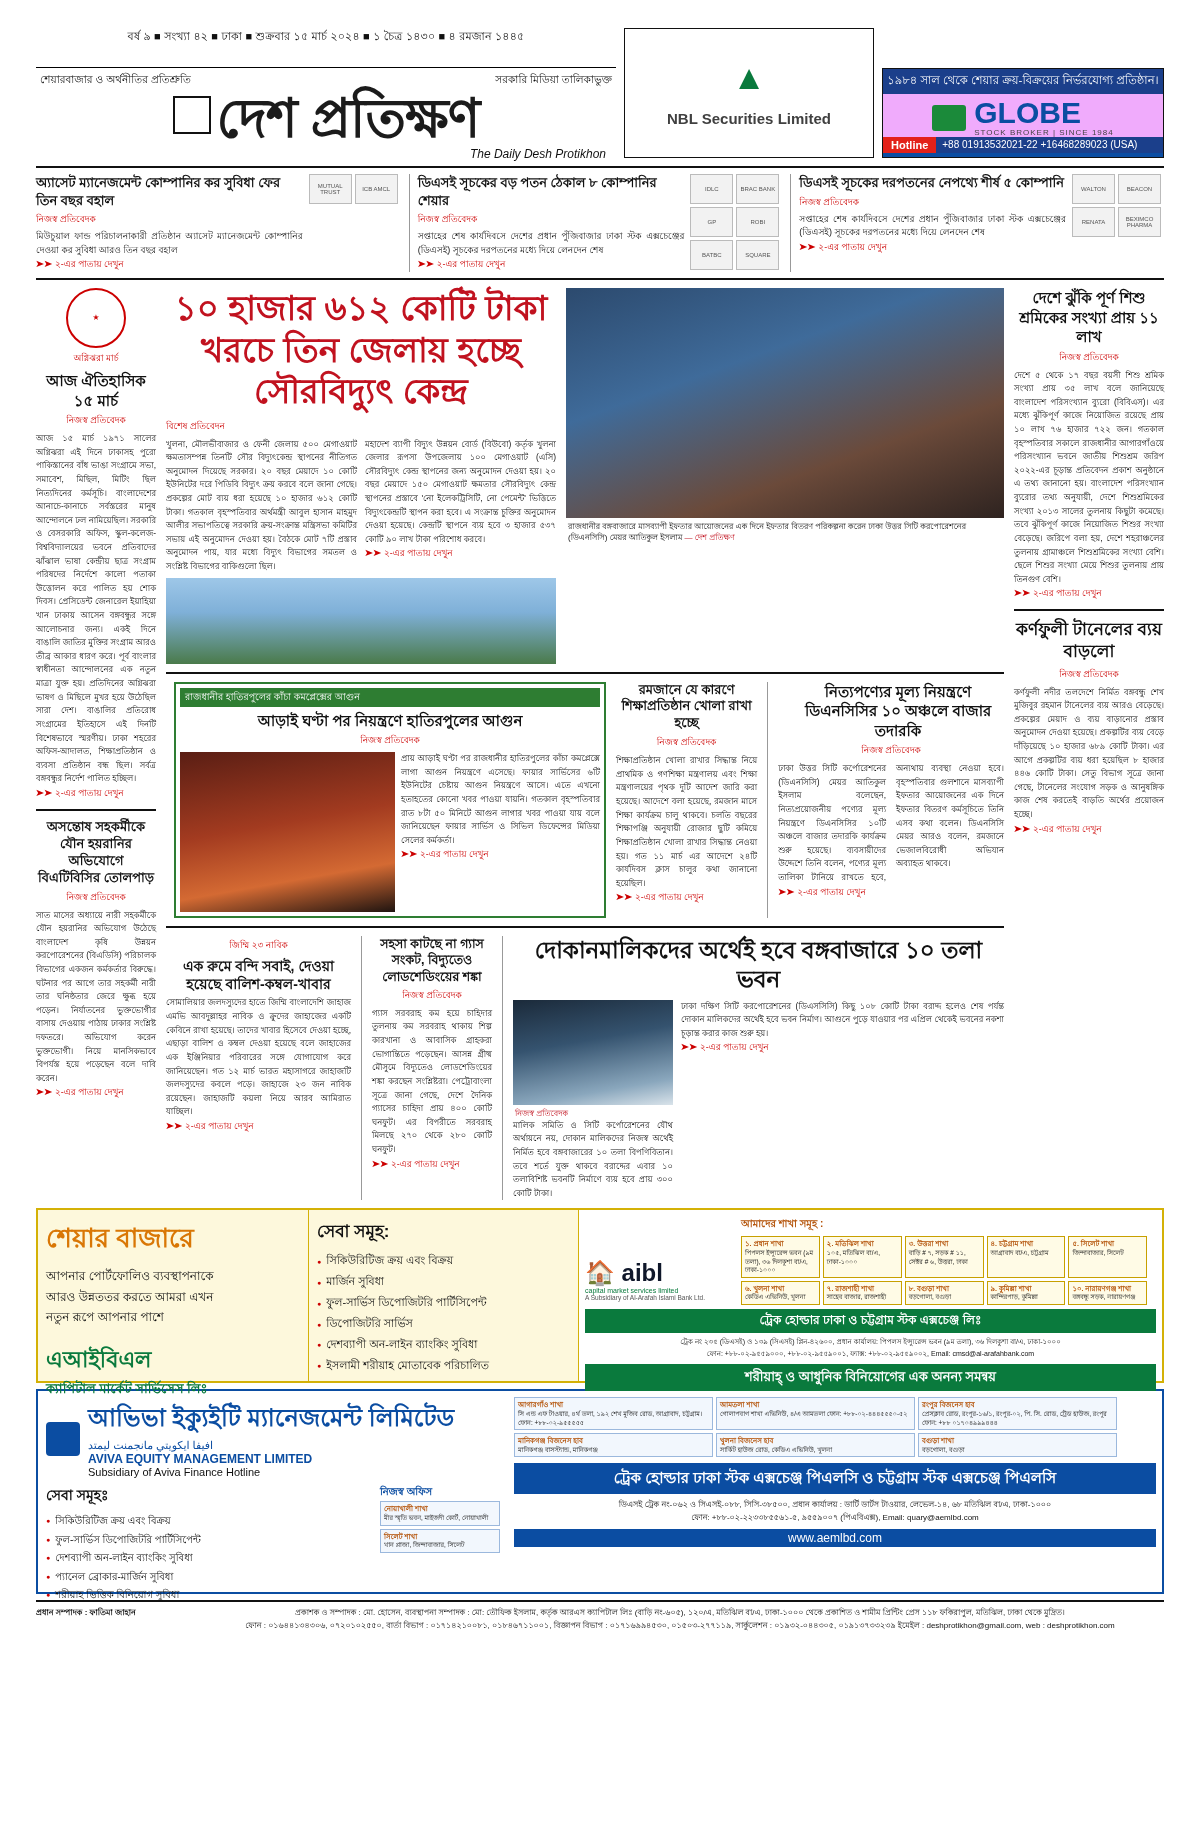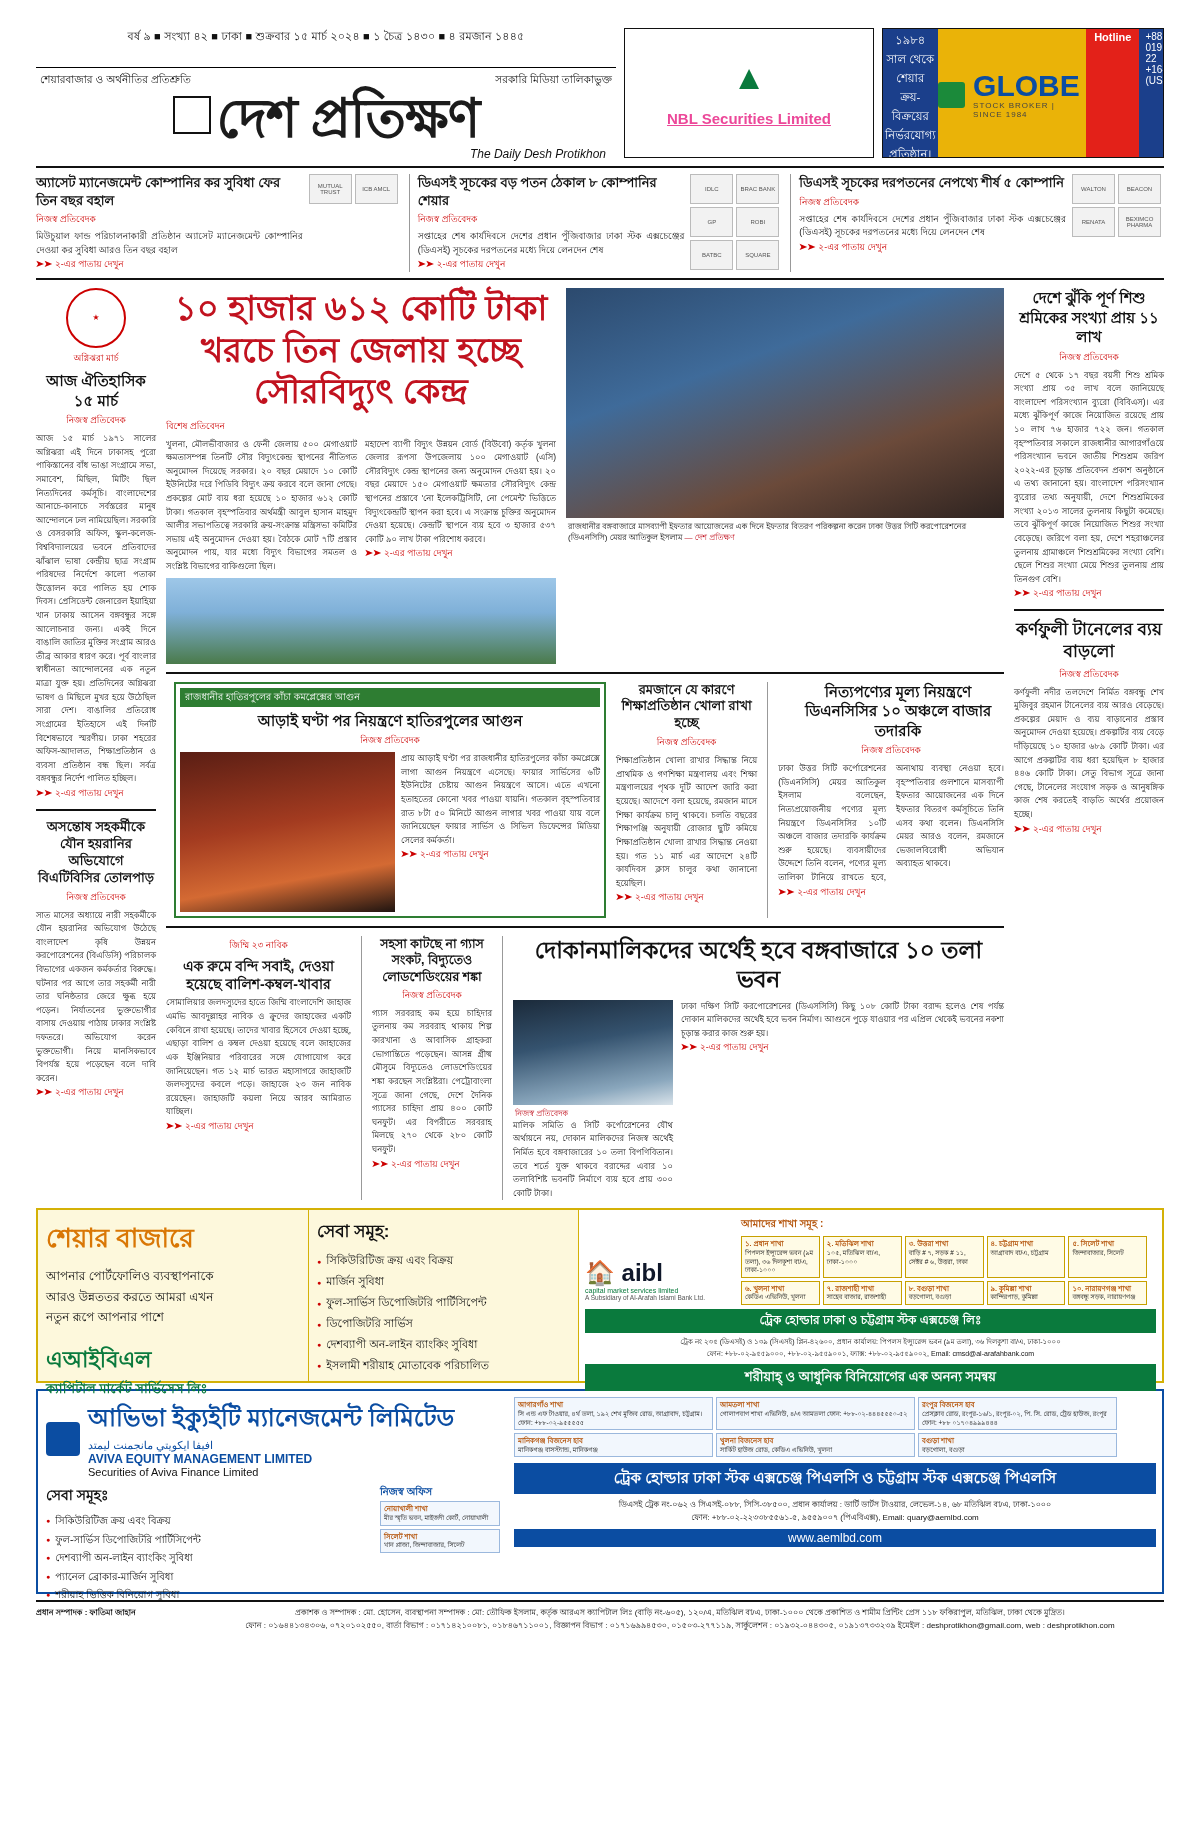--- a/index.html
+++ b/index.html
@@ -39,7 +39,7 @@
   .nbl .mark { font-size:34px; color:#0a7a3d; line-height:1; }
   .nbl .name { font-size:15px; font-weight:bold; color:#ec4899; margin-top:16px;text-decoration:underline; }
   .globe {
-    flex:1; border:1px solid #111; background:#eab308; display:flex; flex-direction:row; overflow:hidden;
+    flex:1; border:1px solid #111; background:#f0abfc; display:flex; flex-direction:column; overflow:hidden;margin-top:40px;
   }
   .globe .top { background:#1b3f8b; color:#fff; font-size:11.5px; text-align:center; padding:3px 2px; }
   .globe .mid { display:flex; align-items:center; justify-content:center; gap:8px; padding:4px 0 0; }

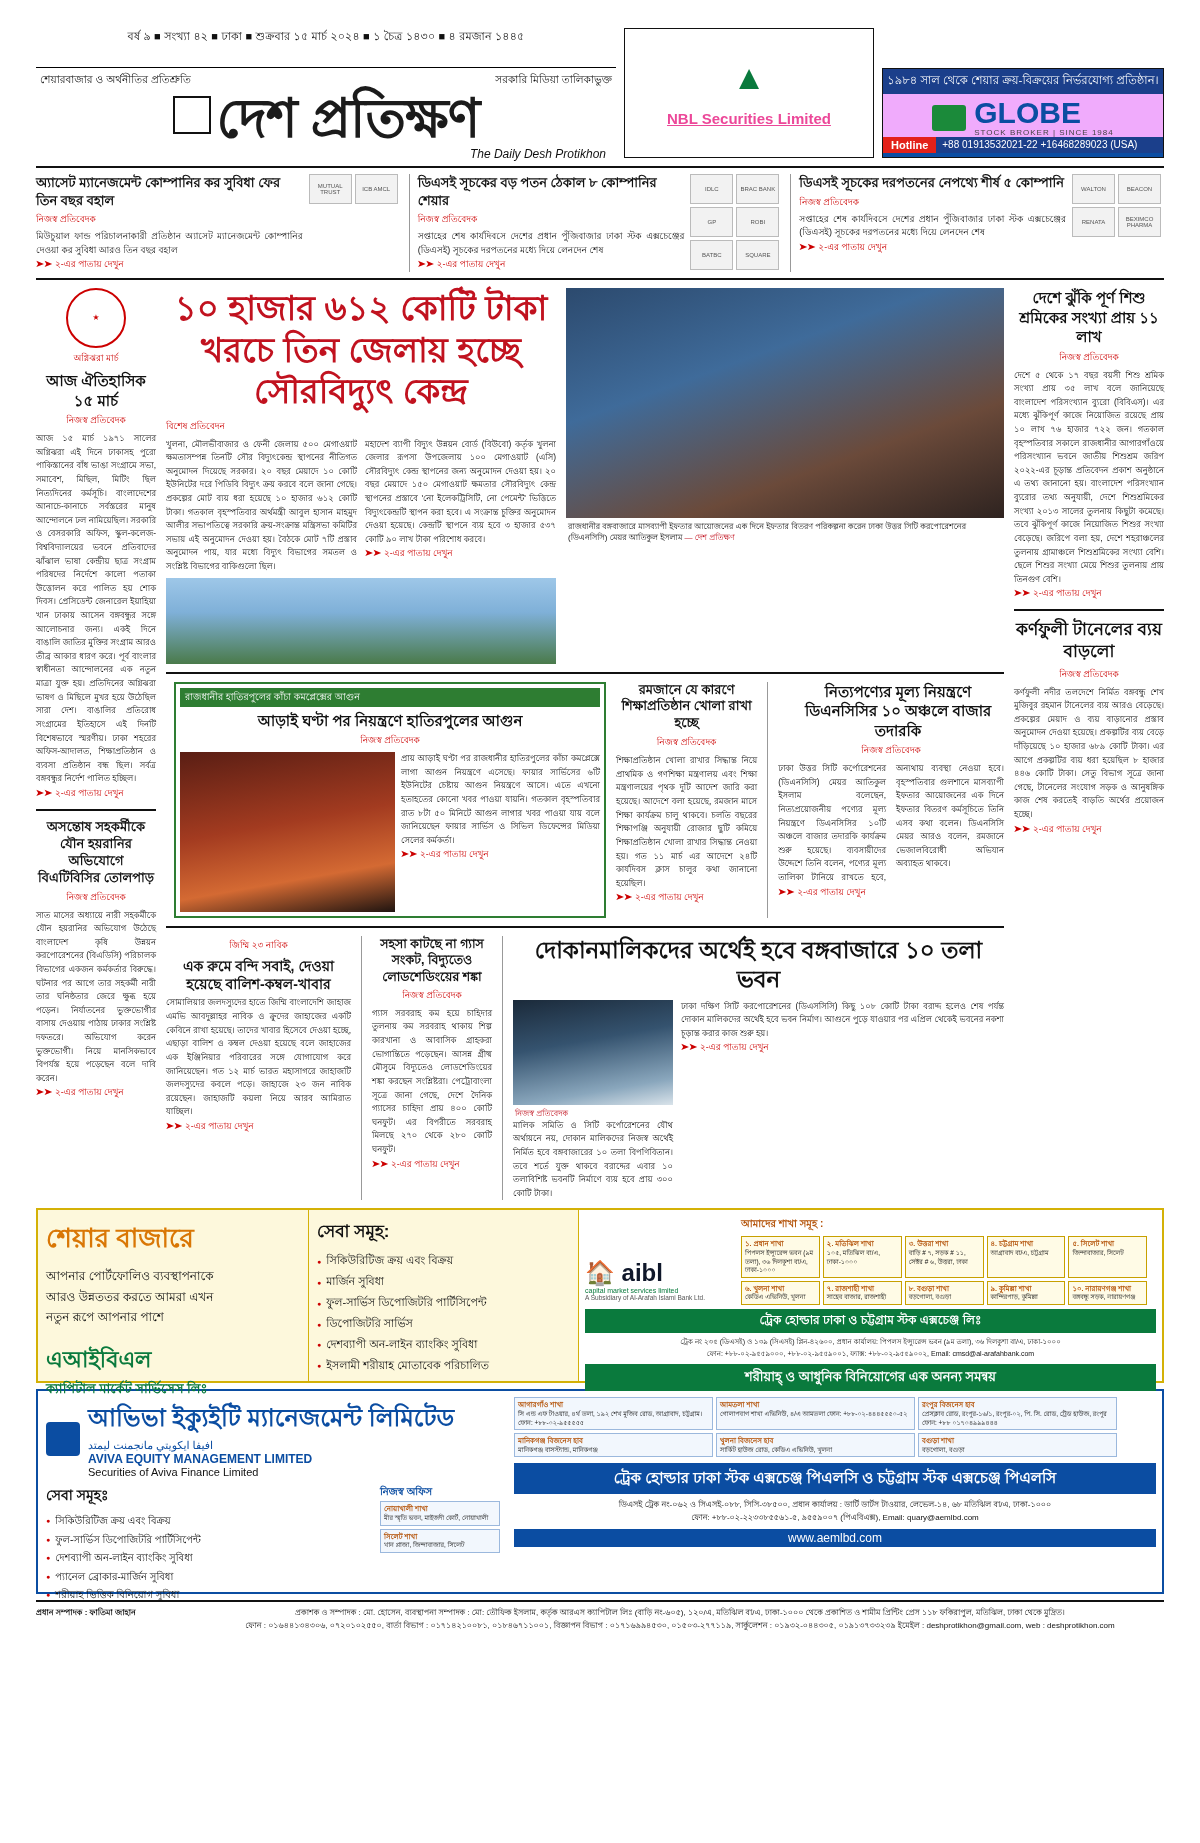--- a/index.html
+++ b/index.html
@@ -37,7 +37,7 @@
     align-items:center; justify-content:center; background:#fff;
   }
   .nbl .mark { font-size:34px; color:#0a7a3d; line-height:1; }
-  .nbl .name { font-size:15px; font-weight:bold; color:#ec4899; margin-top:16px;text-decoration:underline; }
+  .nbl .name { font-size:15px; font-weight:bold; color:#404040; margin-top:16px; }
   .globe {
     flex:1; border:1px solid #111; background:#f0abfc; display:flex; flex-direction:column; overflow:hidden;margin-top:40px;
   }

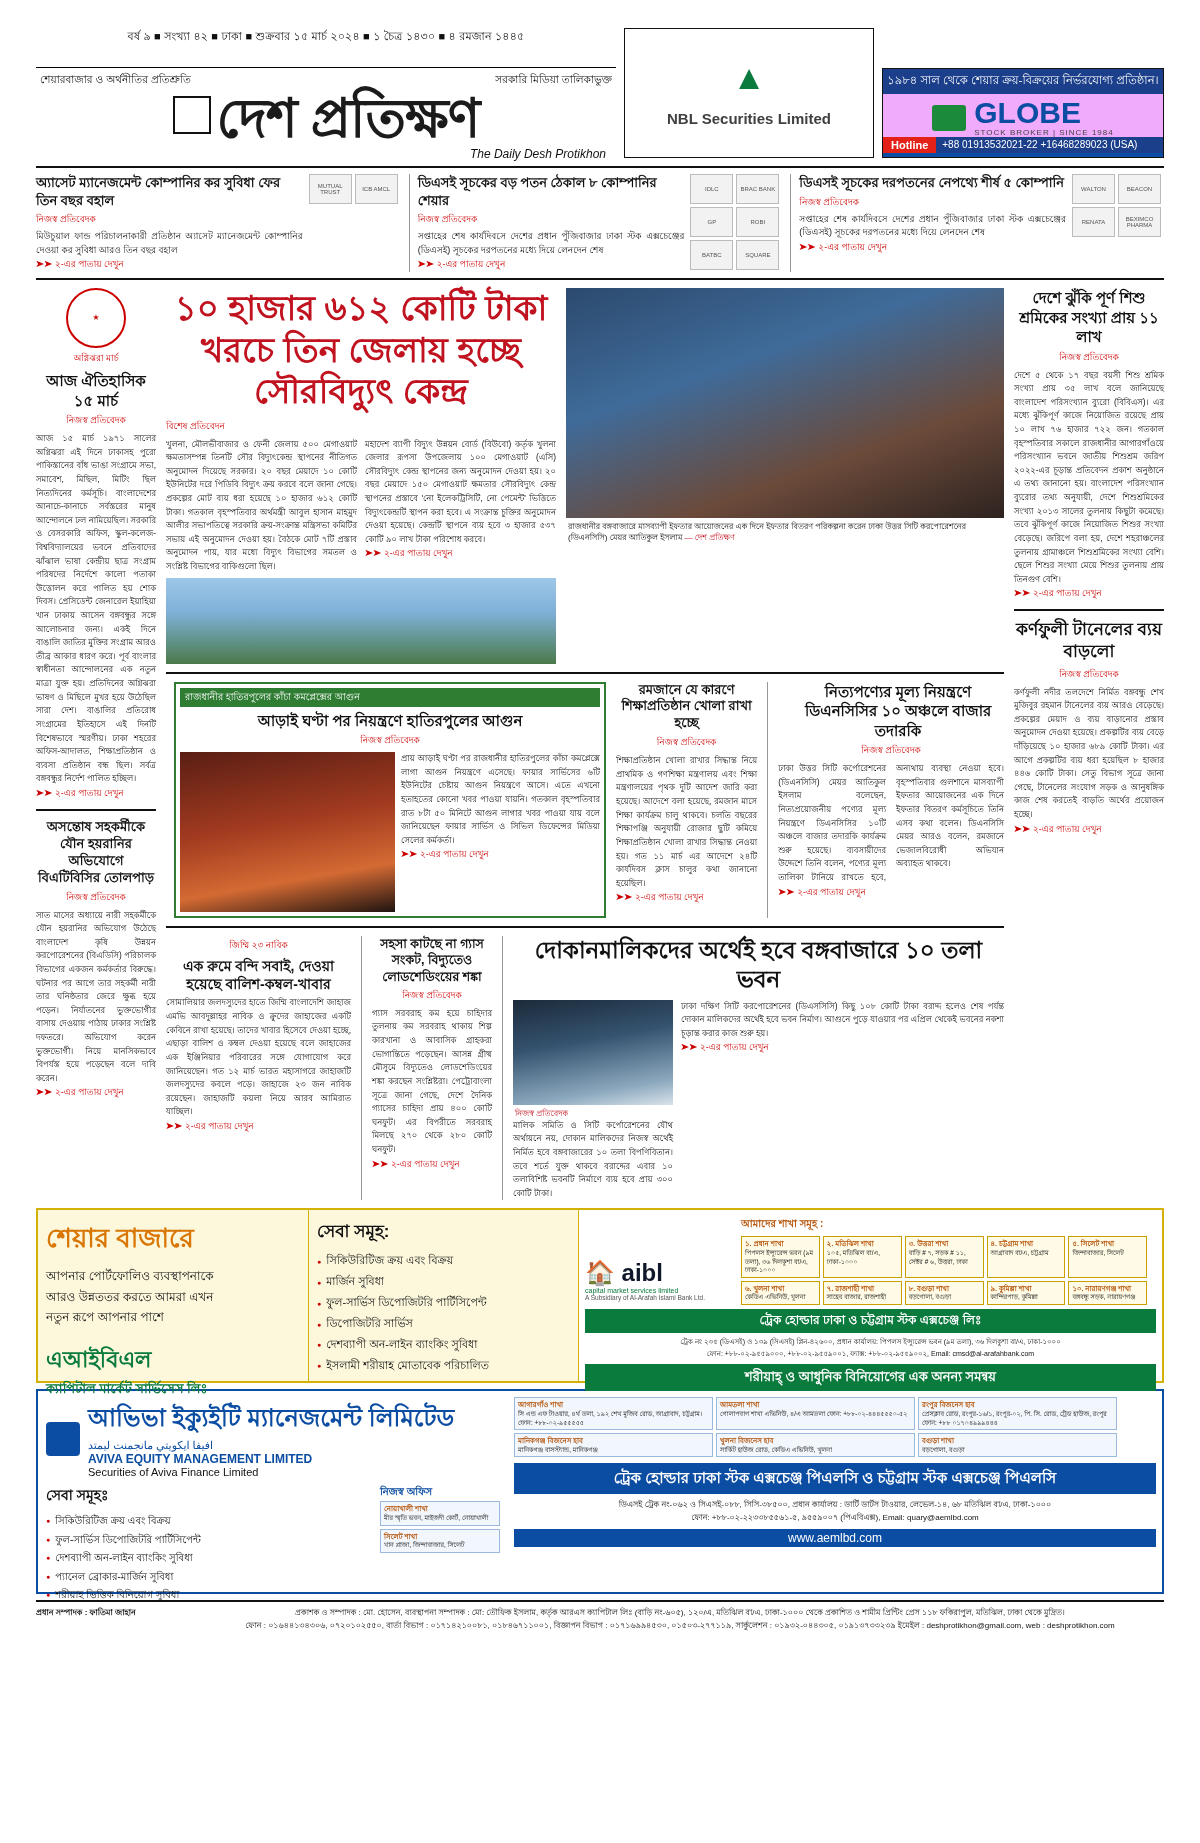--- a/index.html
+++ b/index.html
@@ -415,7 +415,7 @@
           <div class="avivatitle">আভিভা ইক্যুইটি ম্যানেজমেন্ট লিমিটেড</div>
           <div style="font-size:11px;color:#0b4da2;">افيفا ايكويتي مانجمنت ليمتد</div>
           <div style="font-size:12px;font-weight:bold;color:#0b4da2;">AVIVA EQUITY MANAGEMENT LIMITED</div>
-          <div style="font-size:11px;">Securities of Aviva Finance Limited</div>
+          <div style="font-size:11px;">Subsidiary of Aviva Finance Hotline</div>
         </div>
       </div>
       <div style="display:flex;gap:10px;margin-top:6px;">

